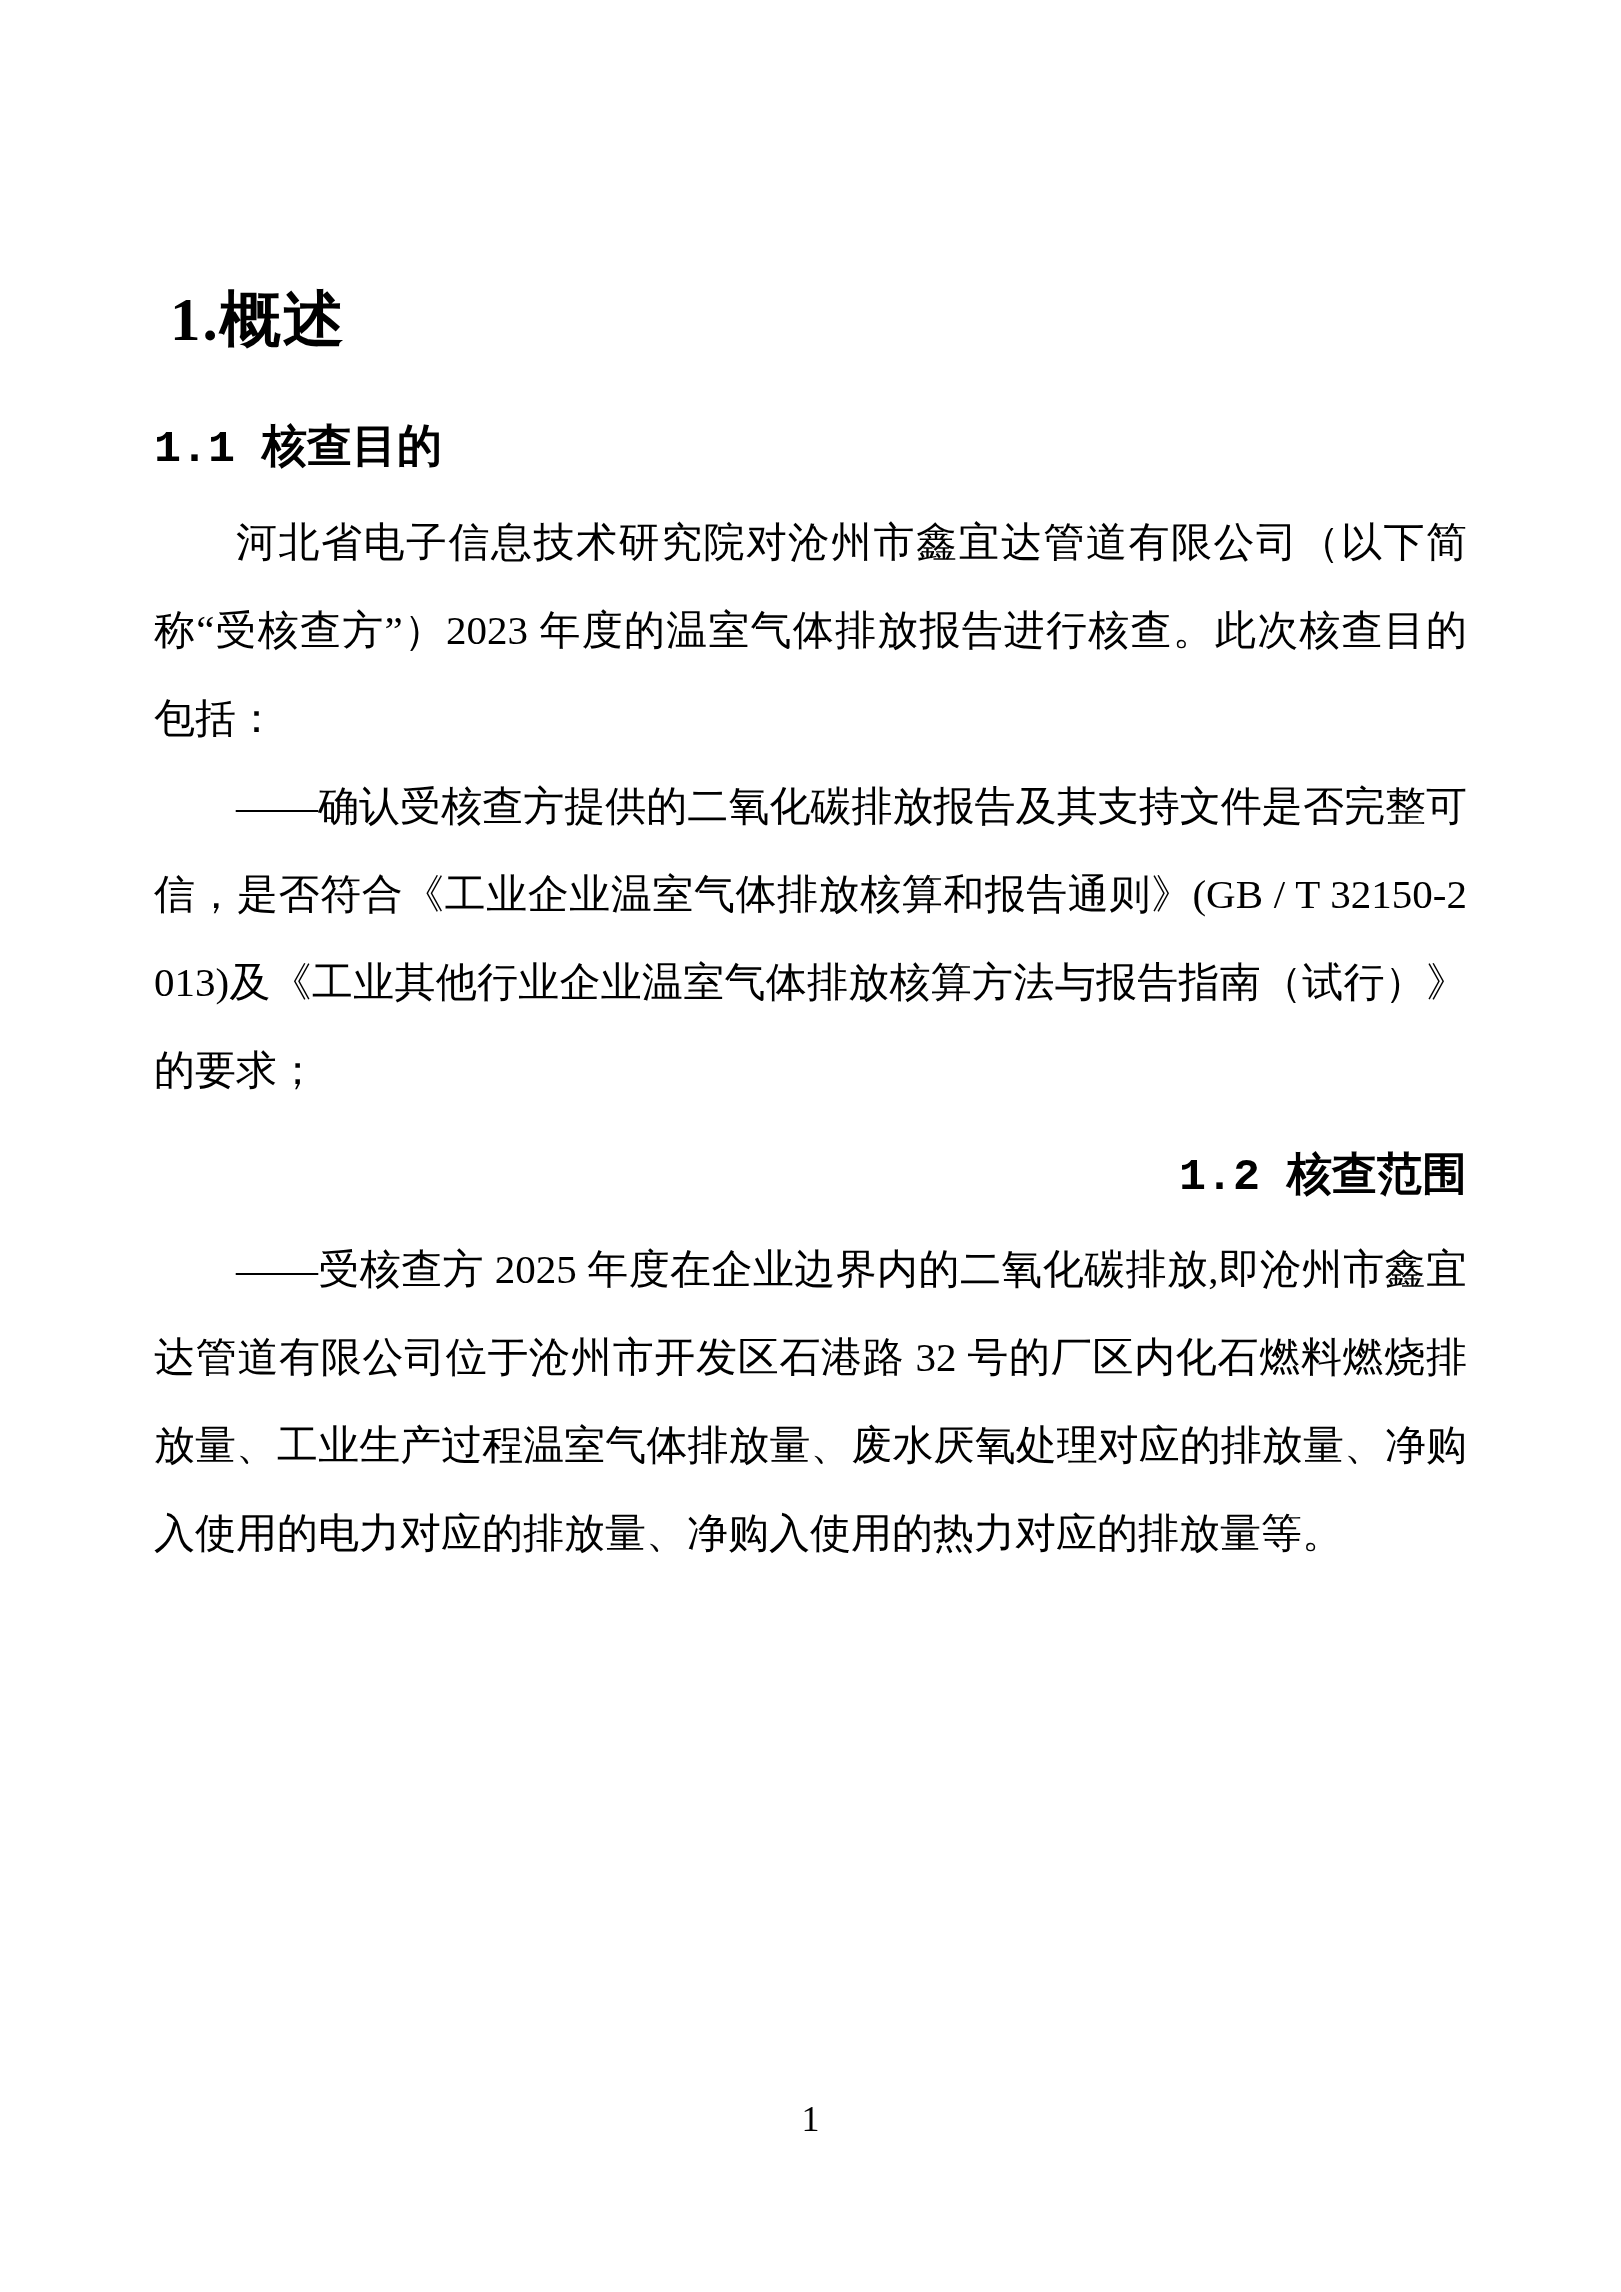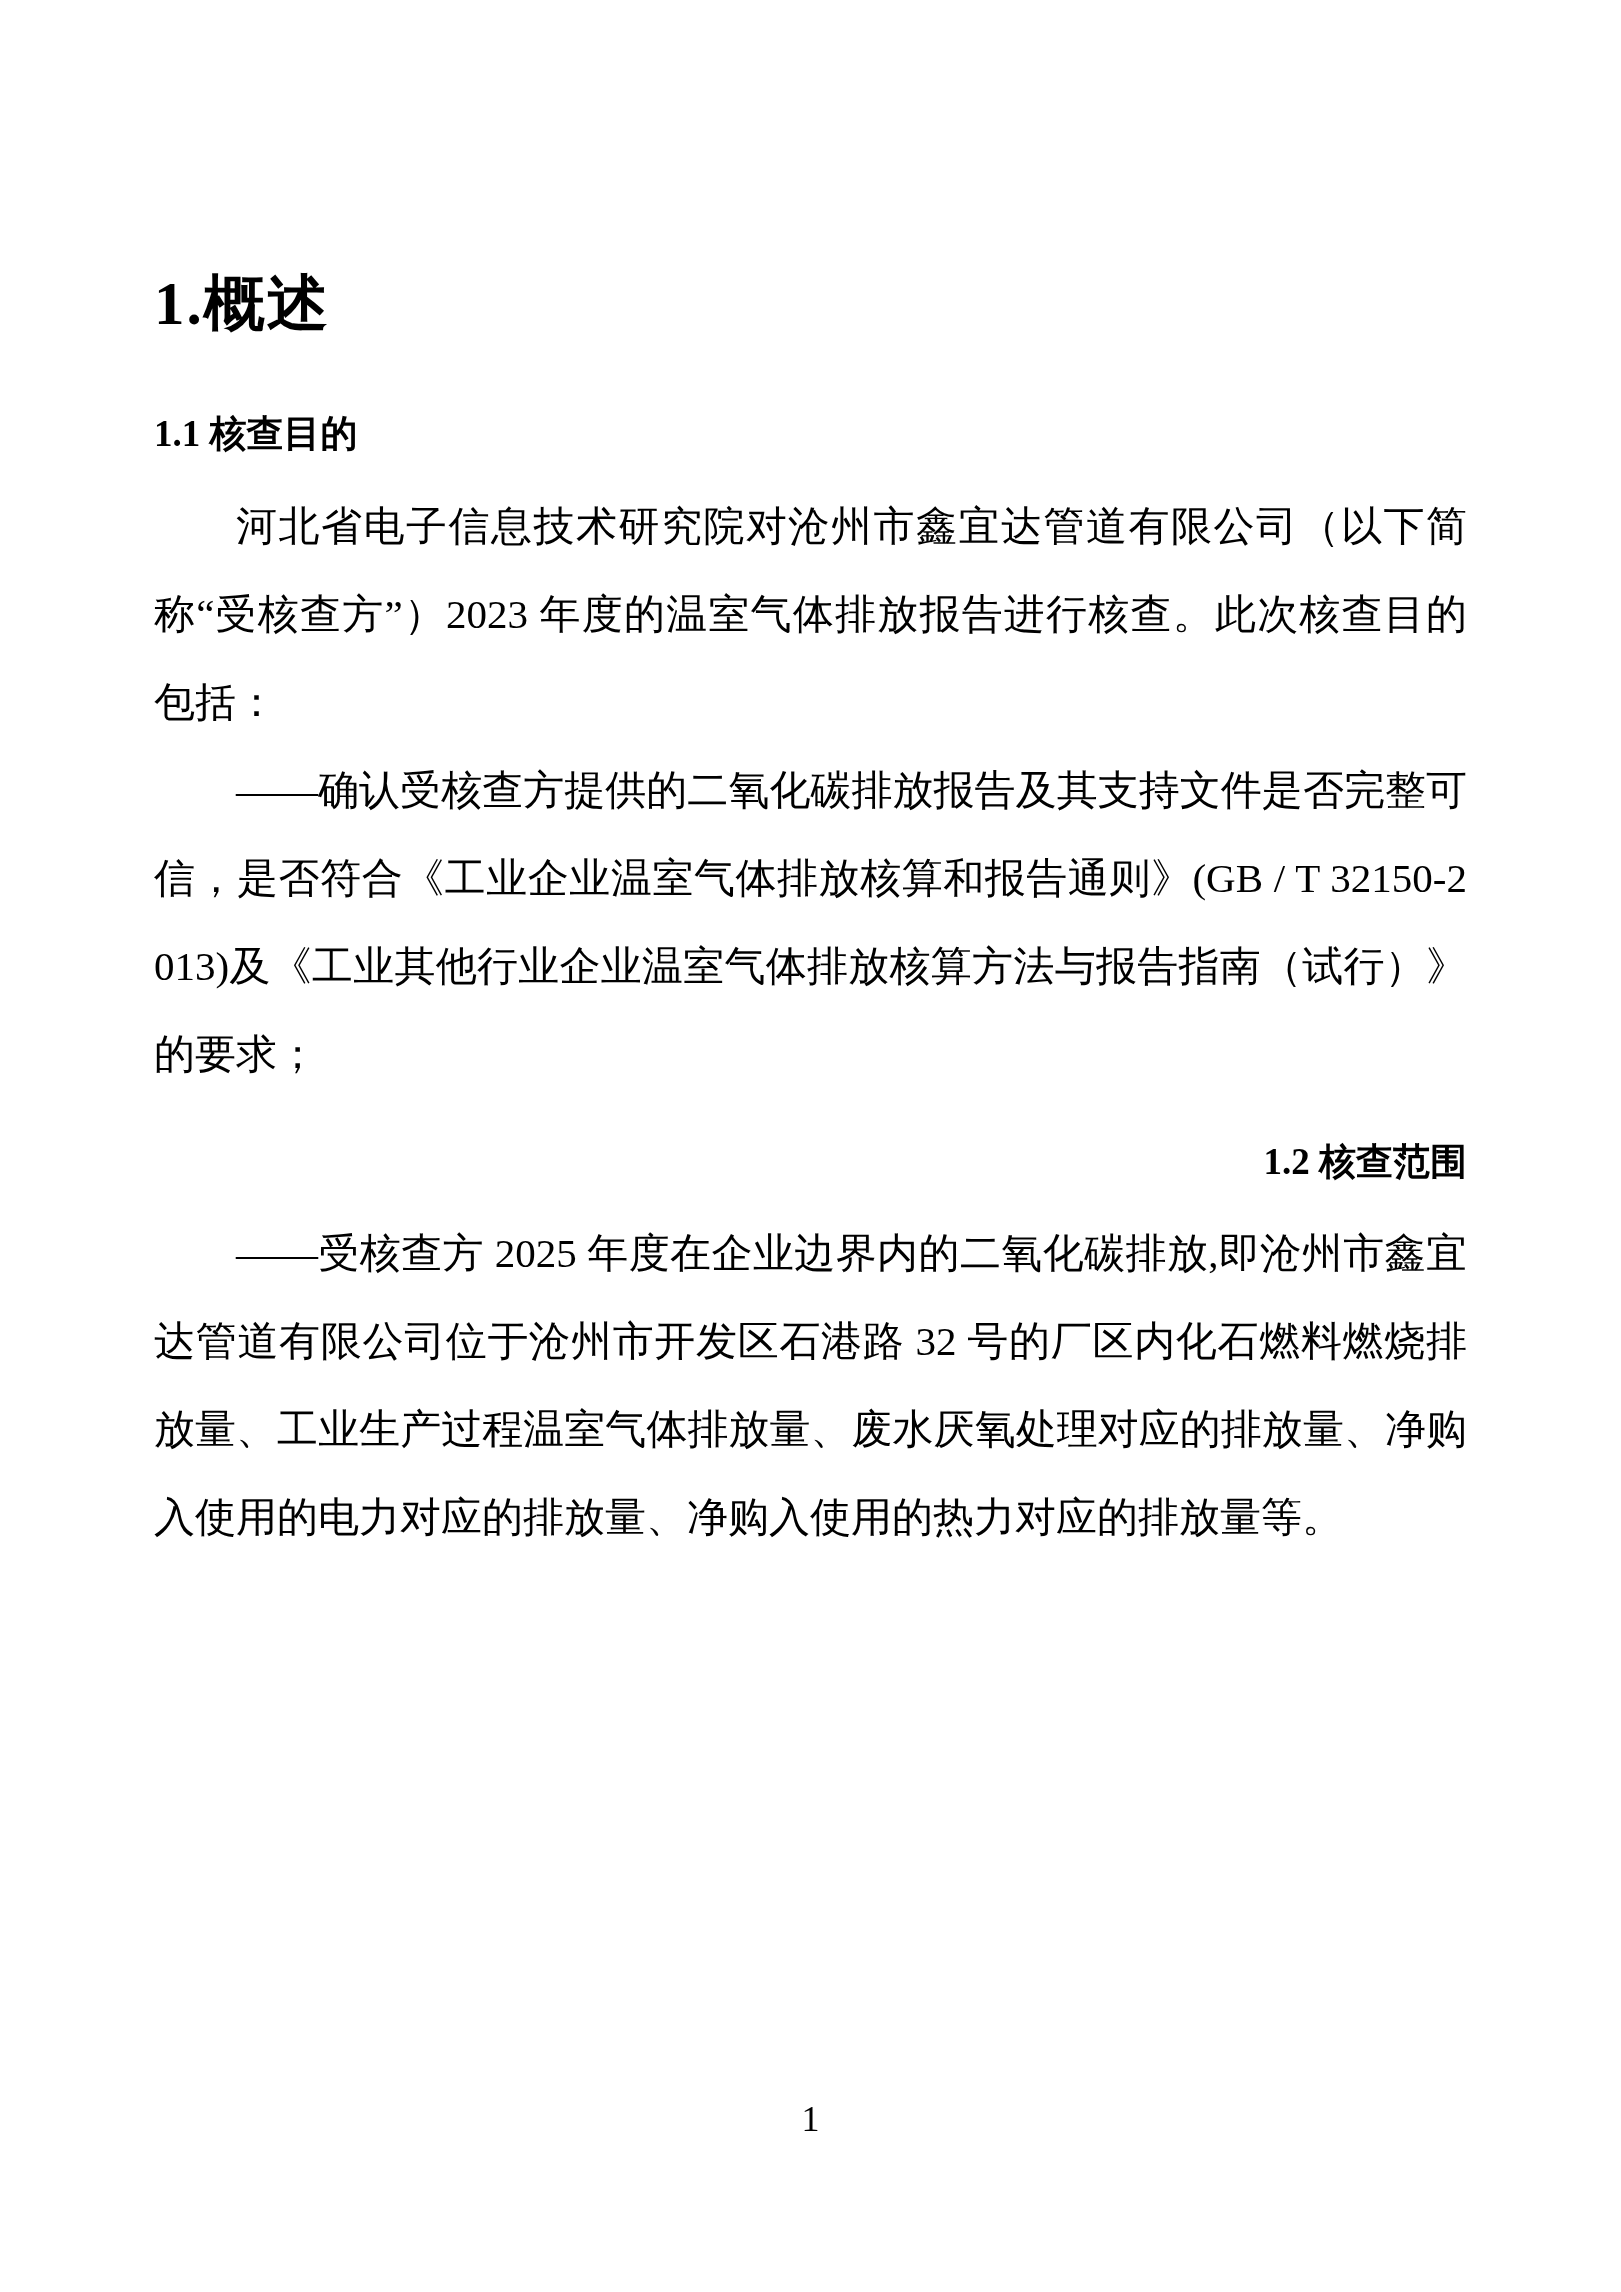--- a/index.html
+++ b/index.html
@@ -23,7 +23,7 @@
     font-size: 61px;
     font-weight: 700;
     line-height: 73px;
-    margin: 0;
+    margin: 16px;
     letter-spacing: 2px;
   }
   .section-heading {

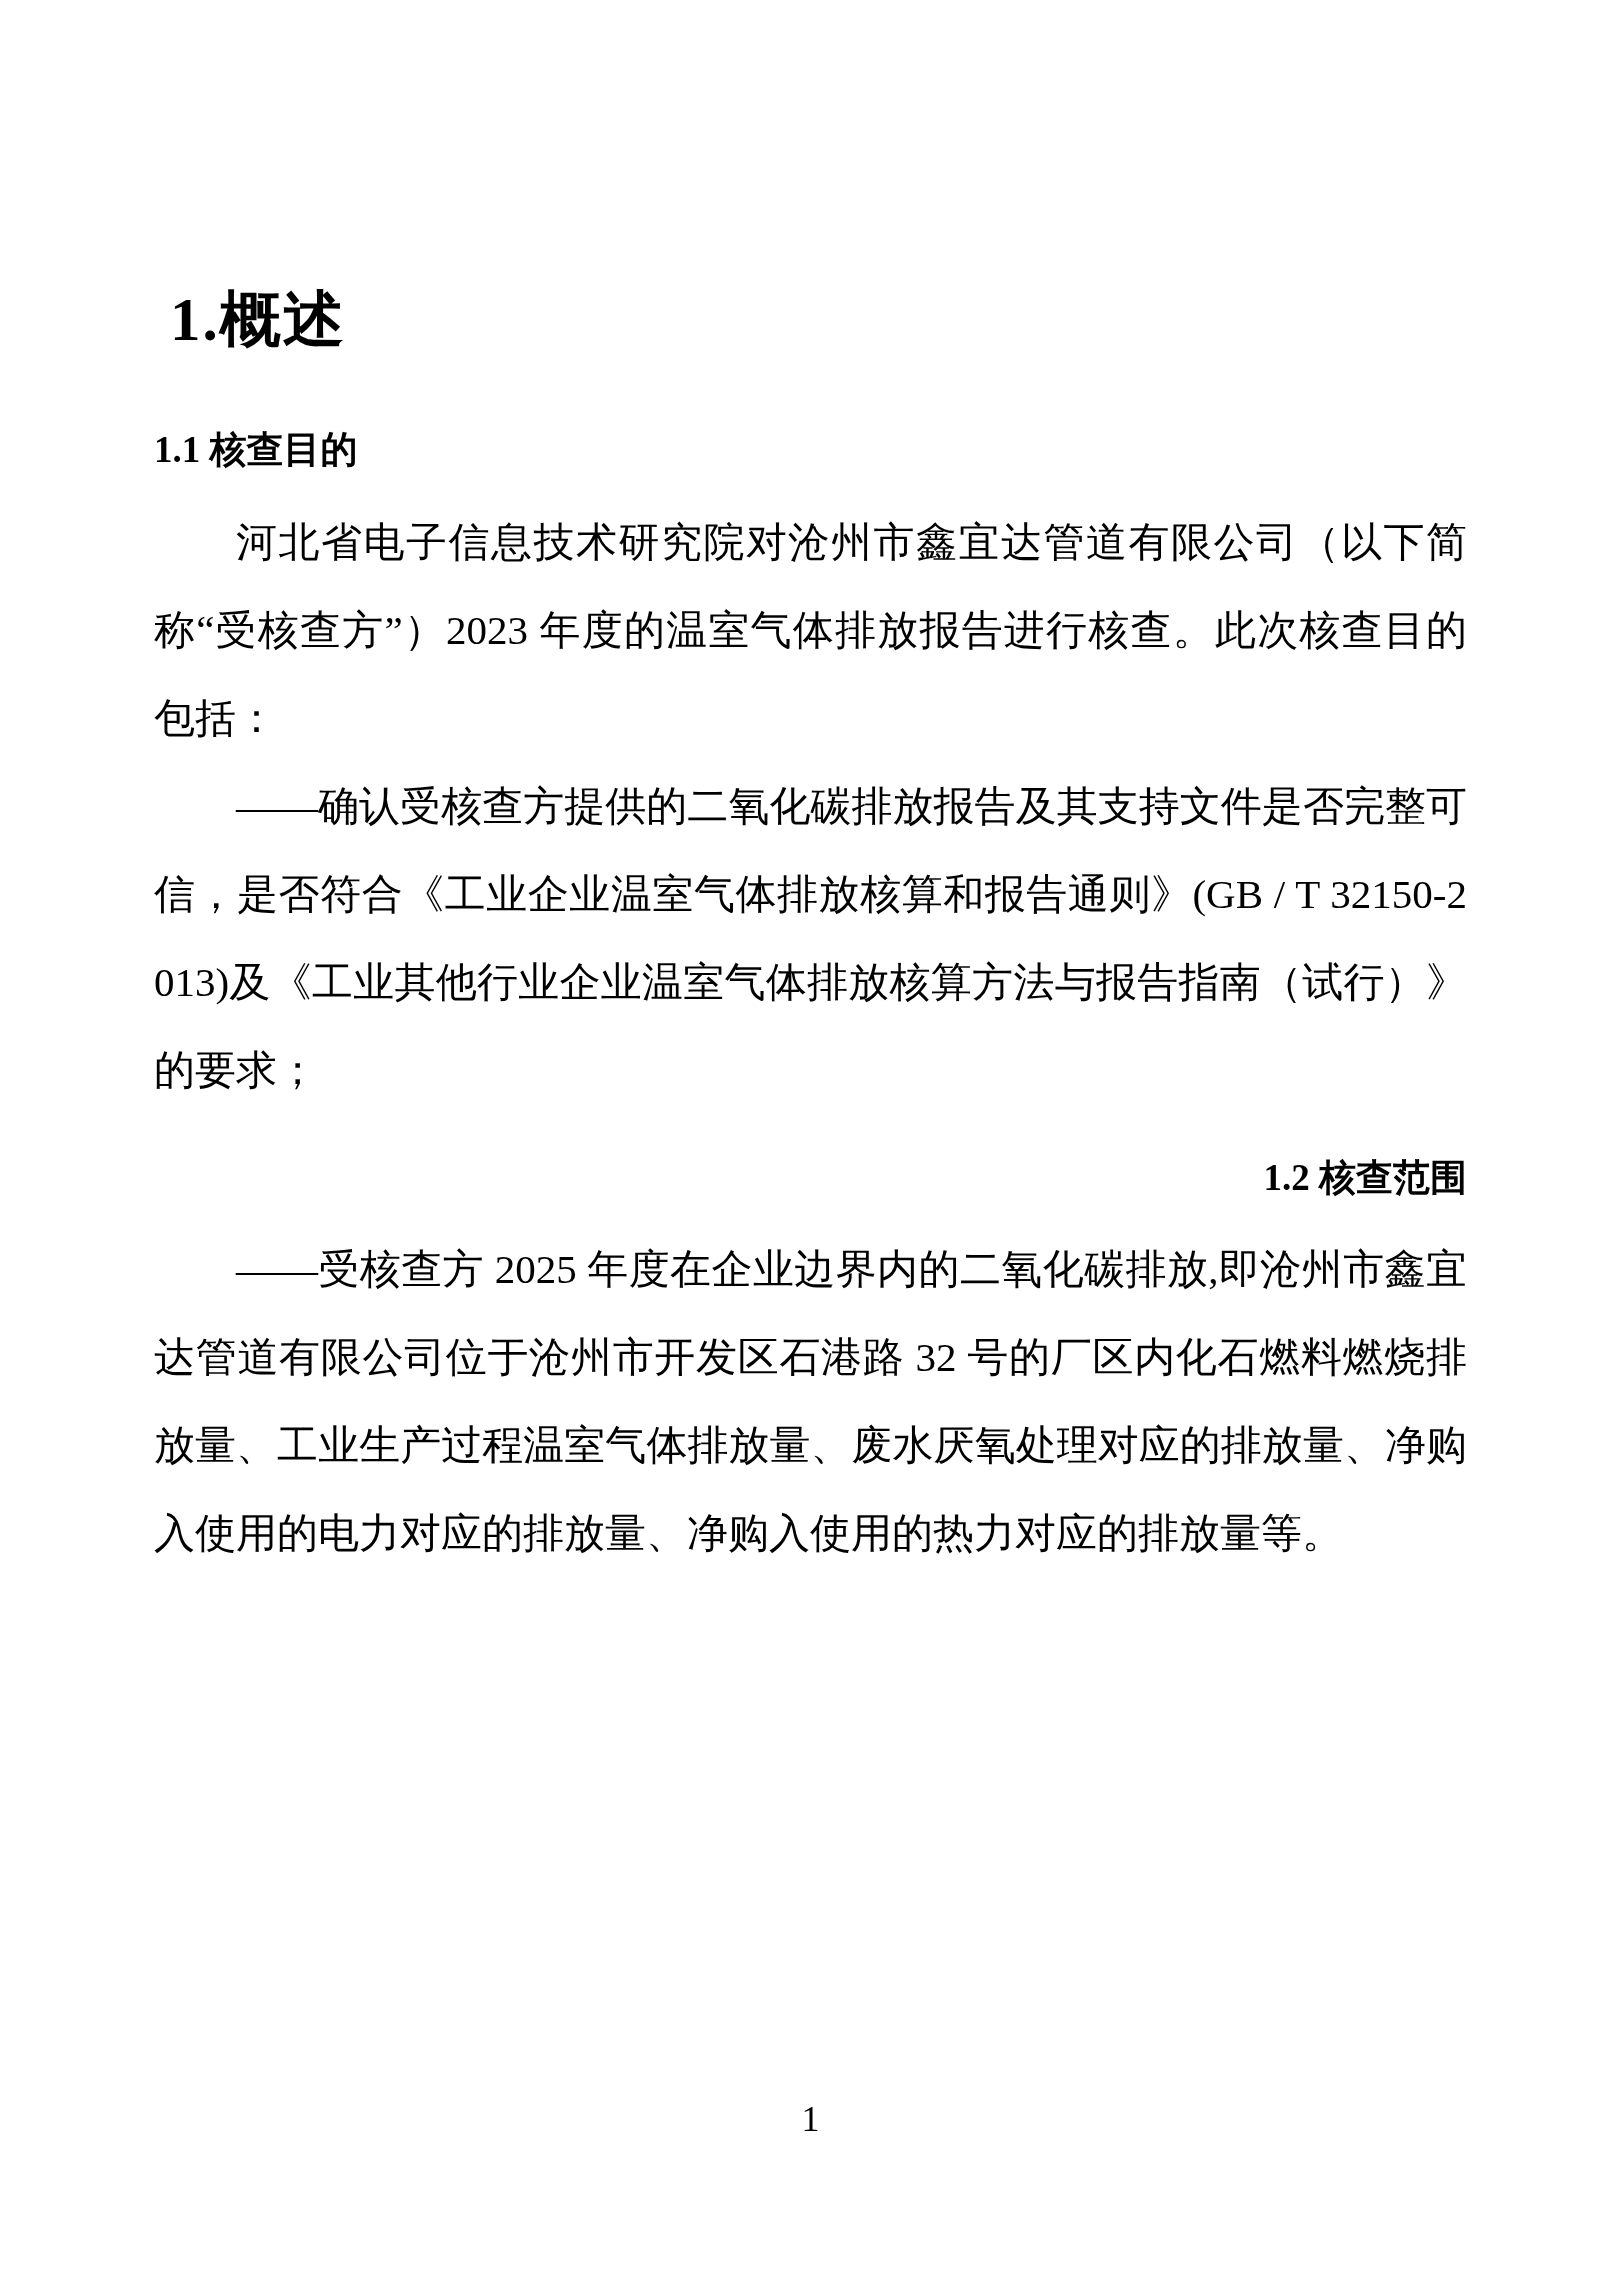--- a/index.html
+++ b/index.html
@@ -27,10 +27,11 @@
     letter-spacing: 2px;
   }
   .section-heading {
-    font-size: 37px;
+    font-size: 45px;
     font-weight: 700;
     line-height: 57px;
     margin: 65px 0 19.6px 0;
+    font-family: Liberation Mono, monospace;
   }
   .section-heading.second {
     margin-top: 35px;

